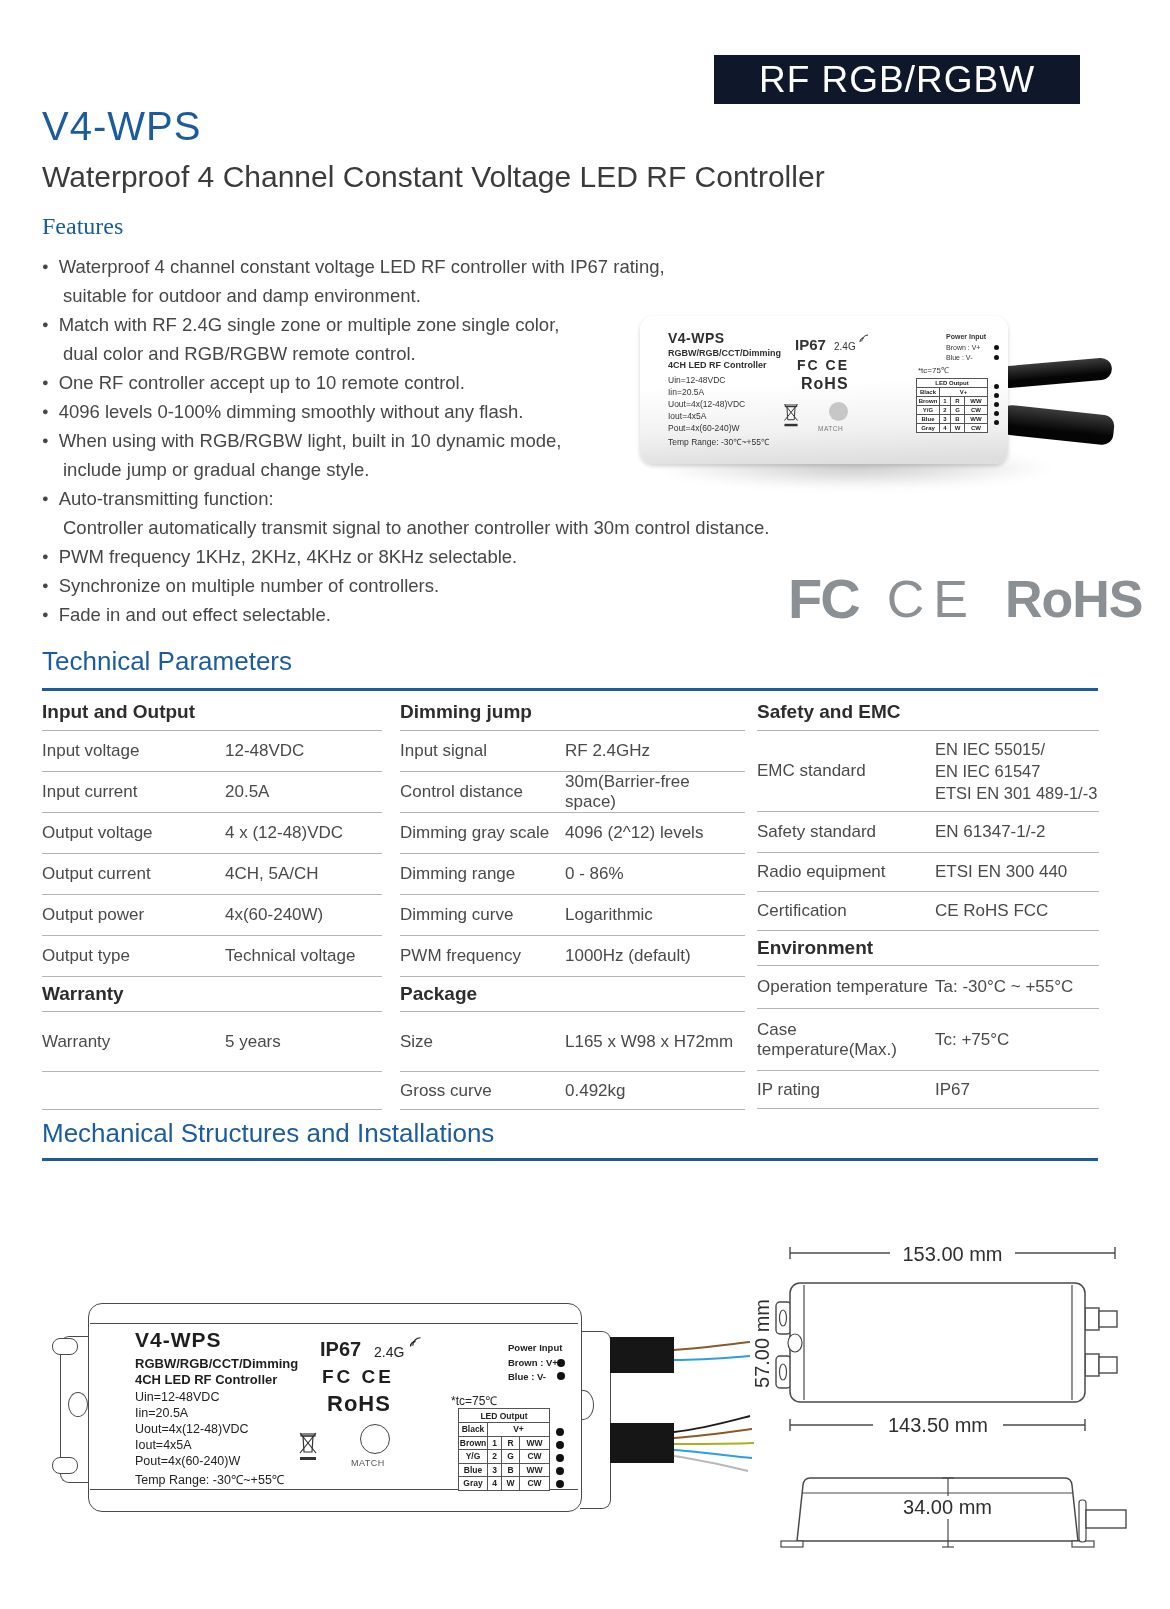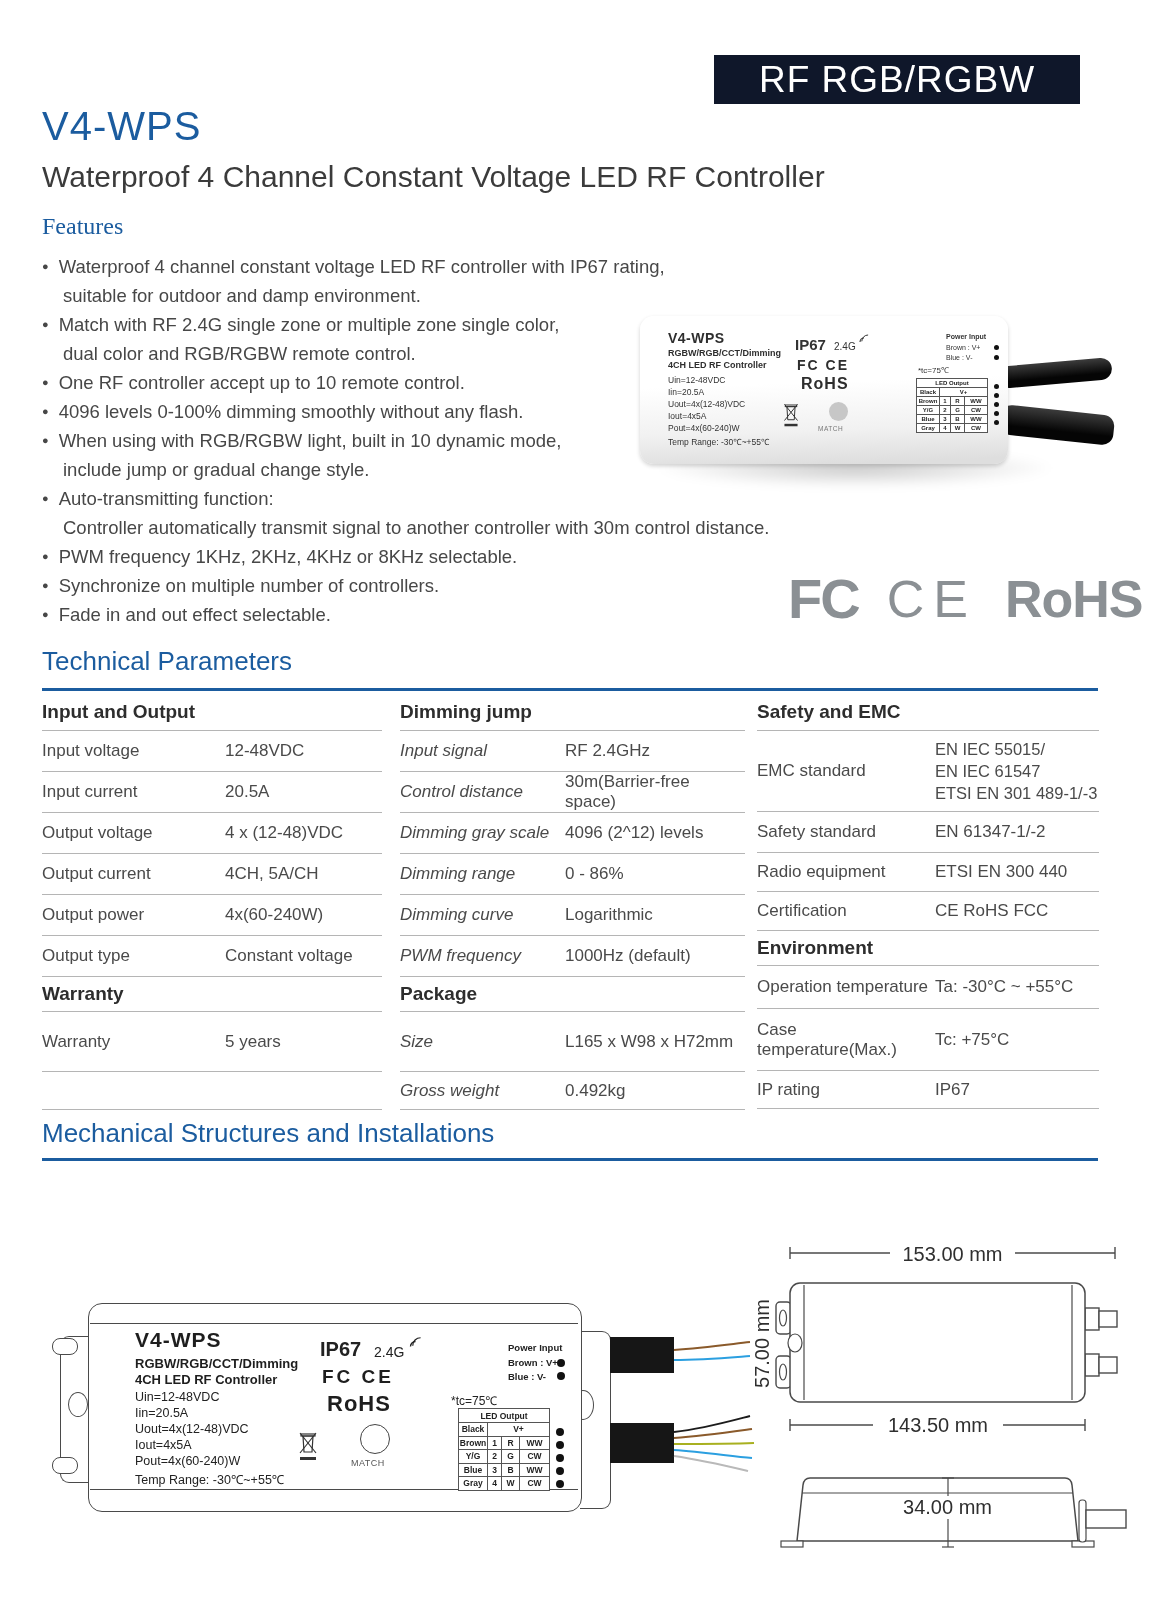--- a/index.html
+++ b/index.html
@@ -35,7 +35,7 @@
   .tl{flex:none;}
   .tv{flex:1;}
   .c1 .tl{width:183px;}
-  .c2 .tl{width:165px;font-style:italic;}
+  .c2 .tl{width:165px;}
   .c3 .tl{width:178px;}
   .h34{height:34px;}.h36{height:36px;}.h37{height:37px;}.h38{height:38px;}.h40{height:40px;}
   .h42{height:42px;}.h59{height:59px;}.h61{height:61px;}.h80{height:80px;}

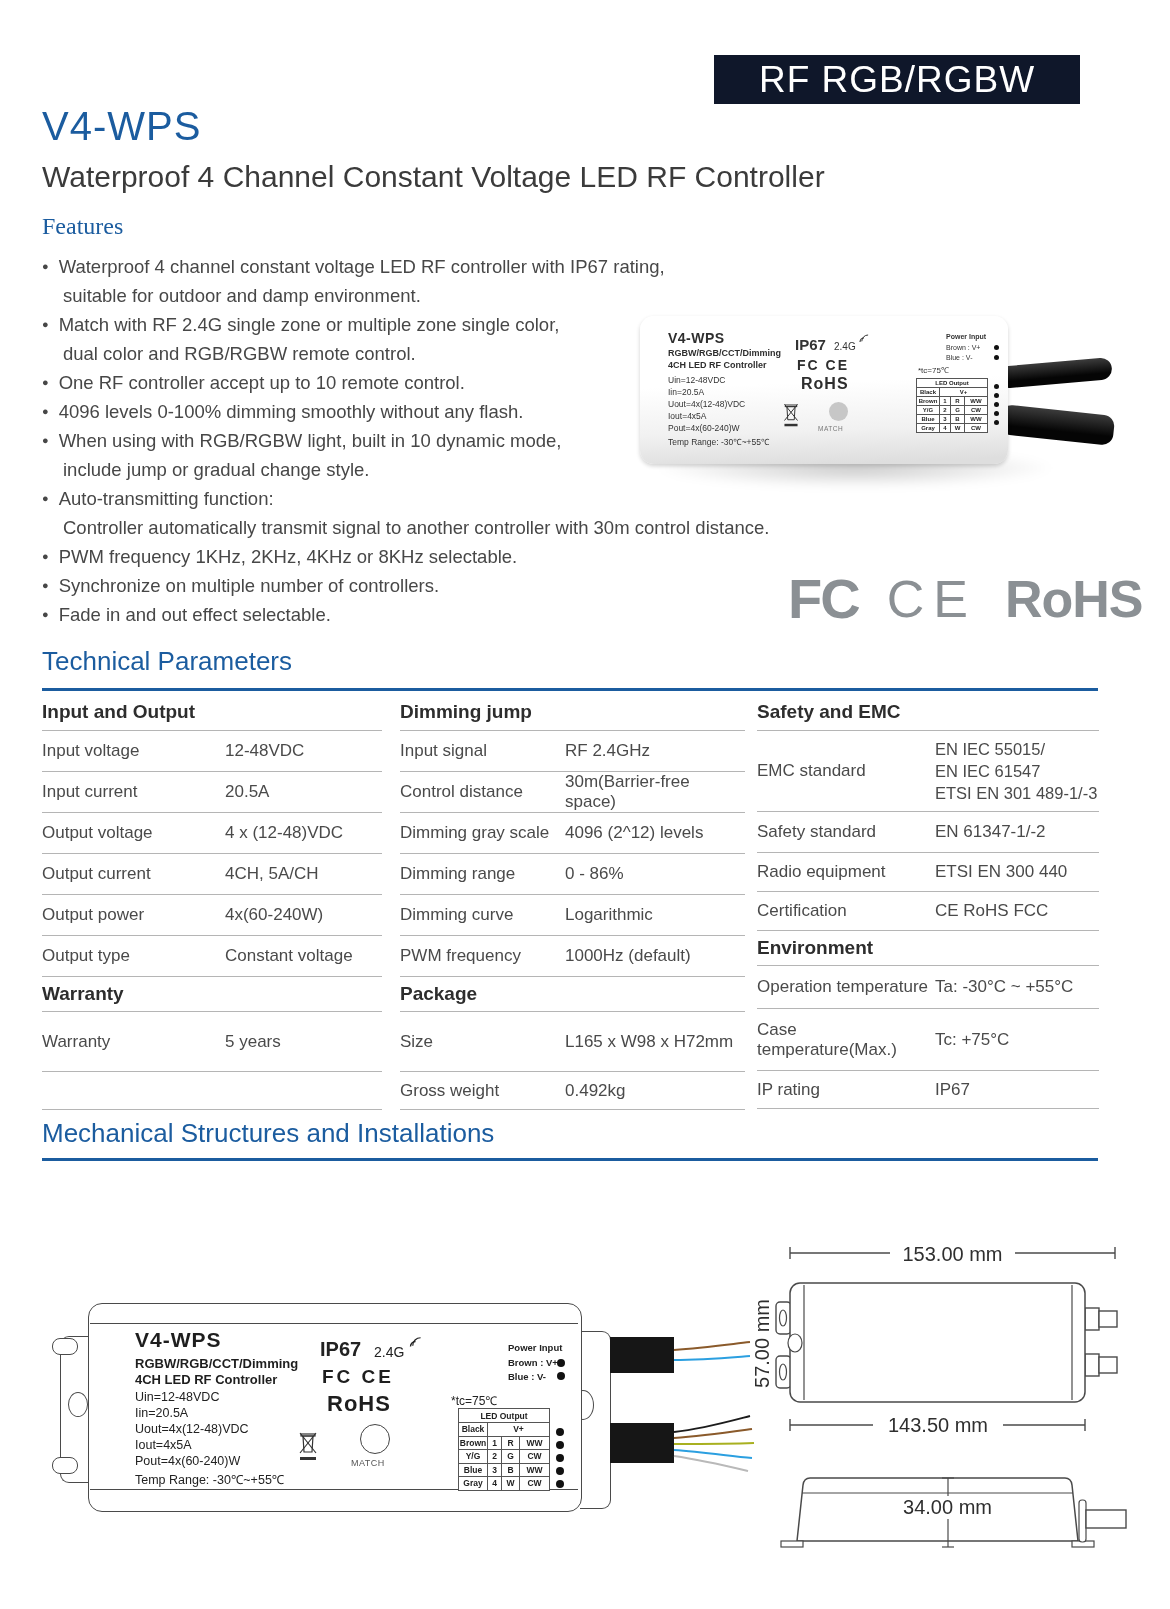--- a/index.html
+++ b/index.html
@@ -238,7 +238,7 @@
       </div>
     <div class="trow h40">
         <span class="tl">Output type</span>
-        <span class="tv">Constant voltage</span>
+        <span class="tv">Technical voltage</span>
       </div>
     <div class="thead h34">Warranty</div>
     <div class="trow h59">

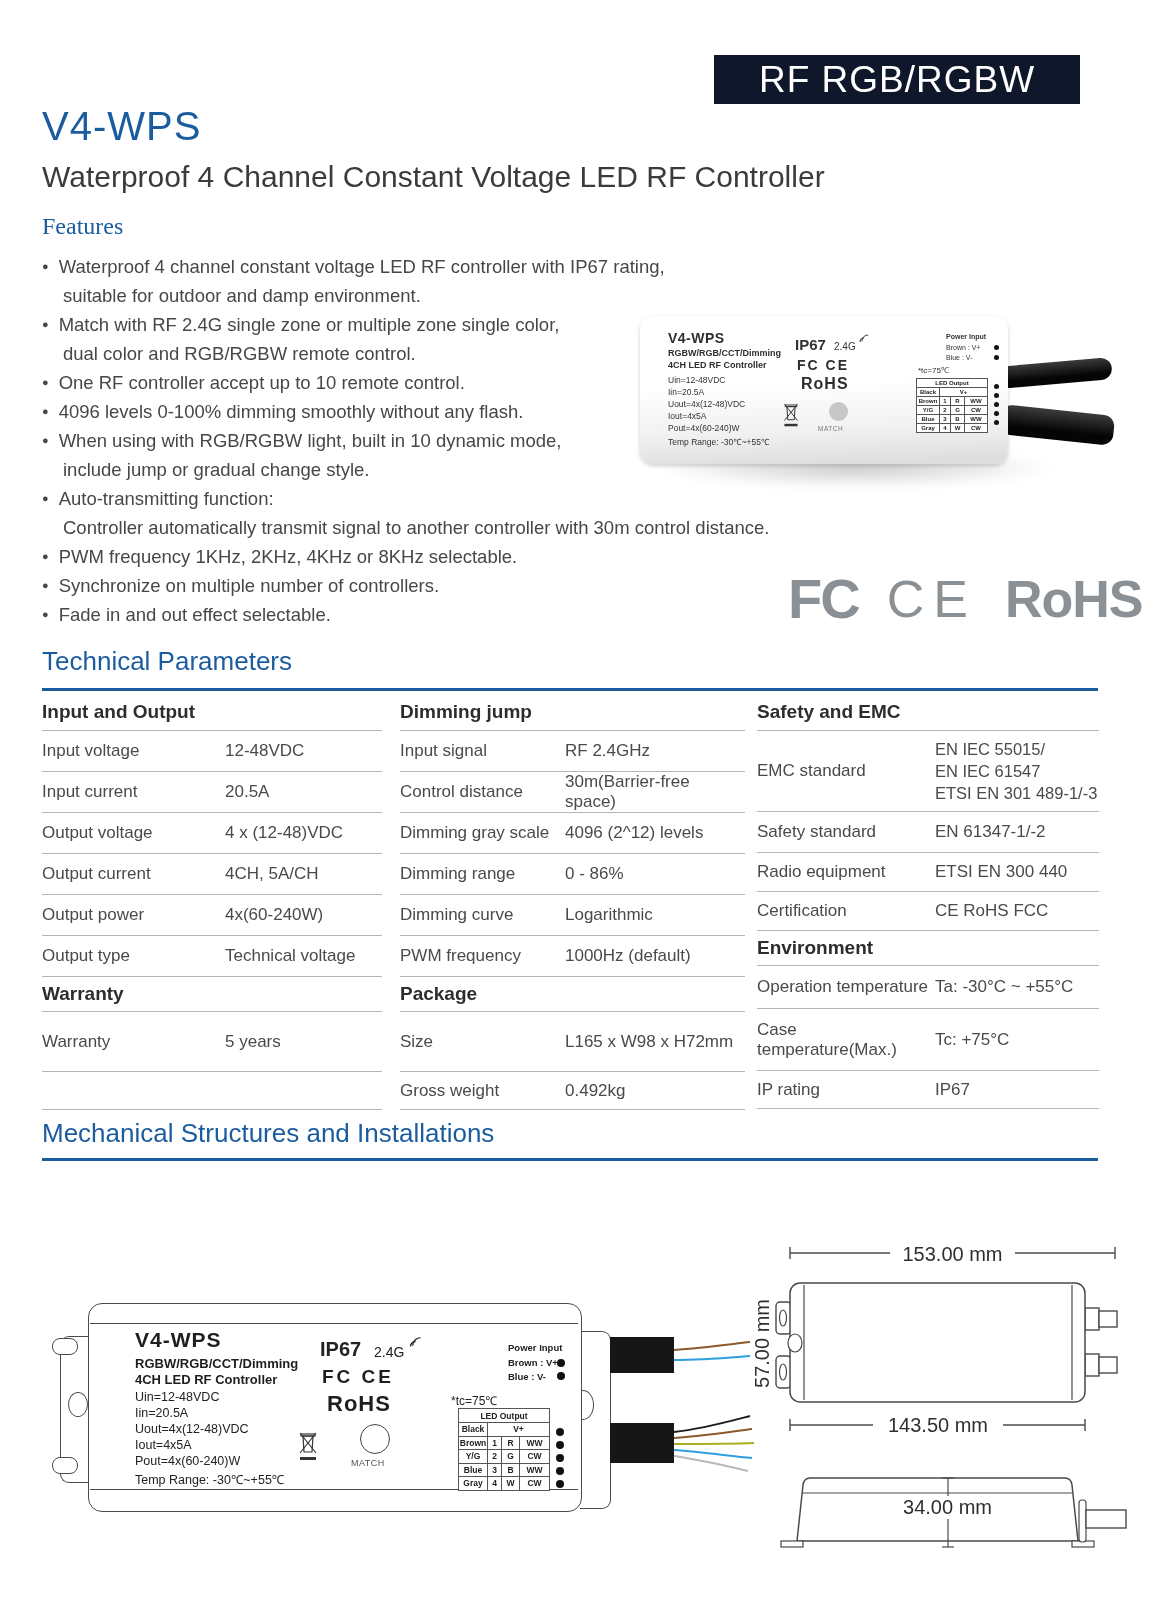--- a/index.html
+++ b/index.html
@@ -280,7 +280,7 @@
         <span class="tv">L165 x W98 x H72mm</span>
       </div>
     <div class="trow h37">
-        <span class="tl">Gross weight</span>
+        <span class="tl">Gross curve</span>
         <span class="tv">0.492kg</span>
       </div>
   </div>

